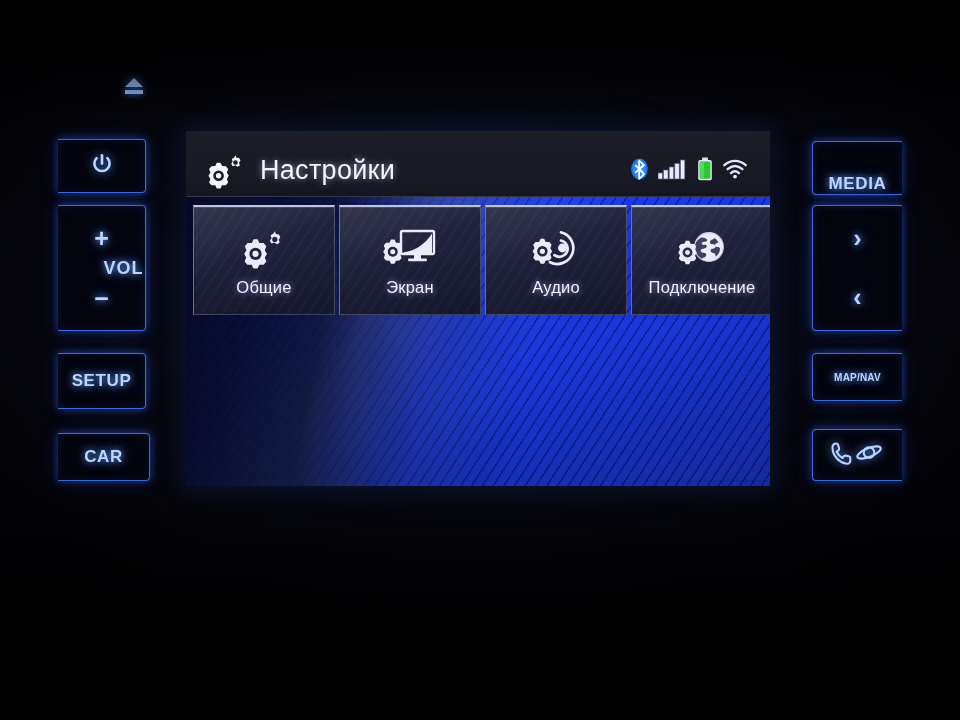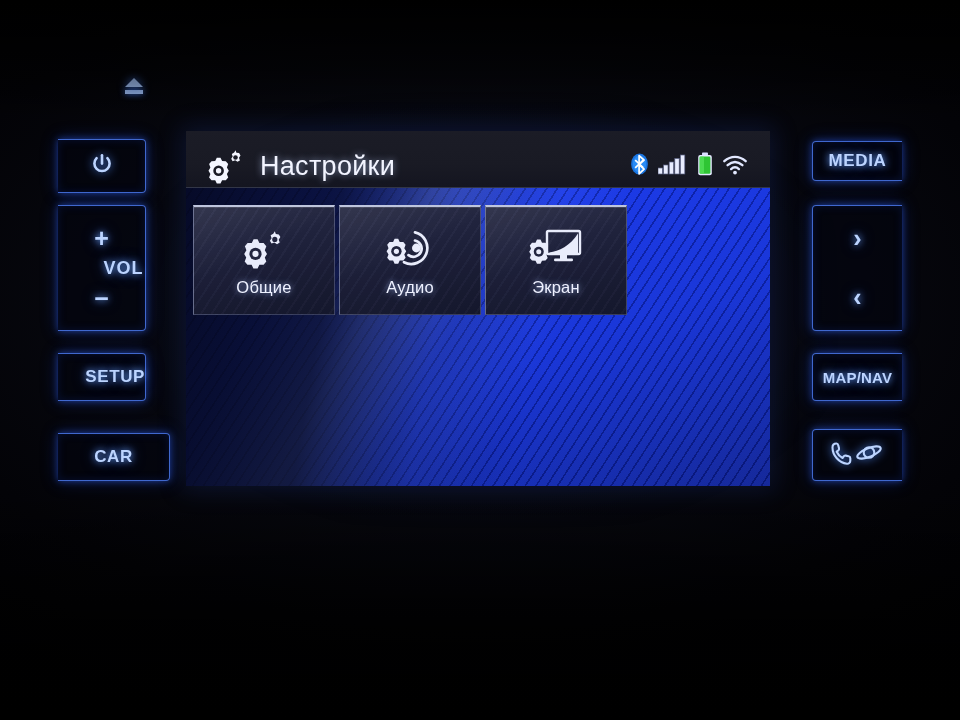--- a/index.html
+++ b/index.html
@@ -52,7 +52,7 @@
 
   
   #titlebar{
-    position:absolute; left:0; top:0; width:100%; height:57px;
+    position:absolute; left:0; top:0; width:100%; height:66px;
     background:linear-gradient(to bottom,#1b1c26 0%,#191a24 60%,#141520 100%);
     border-bottom:1px solid rgba(120,130,170,0.25);
     display:flex; align-items:center; padding:14px 14px 0 18px;

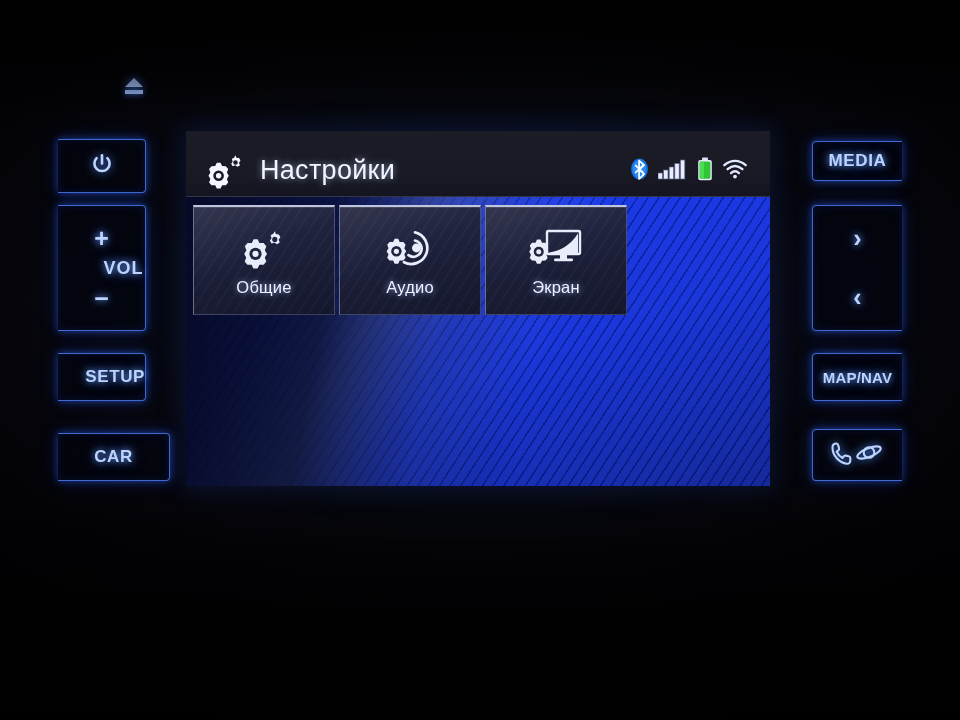--- a/index.html
+++ b/index.html
@@ -285,7 +285,7 @@
   <span class="hw-lb">CAR</span>
 </div>
 
-<div class="hw right" style="left:812px; top:141px; width:90px; height:40px;">
+<div class="hw right" style="left:812px; top:141px; width:90px; height:54px;justify-content:flex-end;">
   <span class="hw-lb">MEDIA</span>
 </div>
 

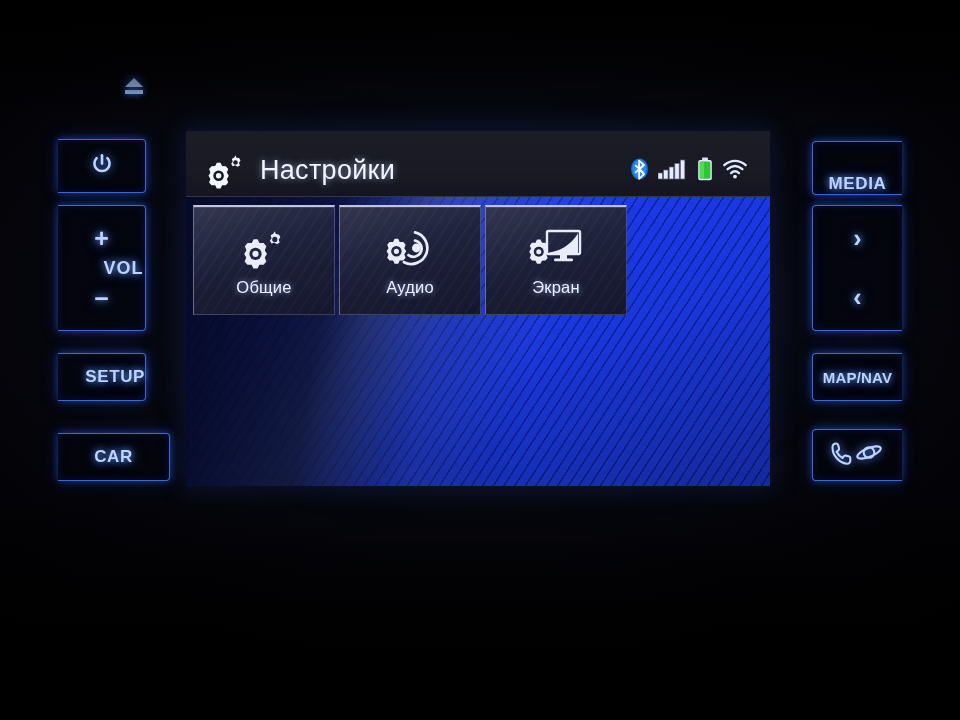--- a/index.html
+++ b/index.html
@@ -219,24 +219,6 @@
 
     <div class="tile">
       <div class="tile-ic">
-        <svg width="52" height="44" viewBox="0 0 52 44">
-          <g fill="none" stroke="#e9ecfb" stroke-width="2.7" stroke-linecap="round">
-            <path d="M31 6.4a16 16 0 1 1-11 29.8"></path>
-            <path d="M31 14.5a8.2 8.2 0 1 1-6.5 14.6"></path>
-          </g>
-          <circle cx="32.4" cy="22" r="4.4" fill="#e9ecfb"></circle>
-          <g fill="#e9ecfb">
-            <path d="M14.2 12.8l1.5 3.2 3.6.1 2.3 2.7-1.3 3.4 1.9 3.1-1.9 3.1 1.3 3.4-2.3 2.7-3.6.1-1.5 3.2h-3.6l-1.5-3.2-3.6-.1-2.3-2.7 1.3-3.4-1.9-3.1 1.9-3.1-1.3-3.4 2.3-2.7 3.6-.1 1.5-3.2z"></path>
-            <circle cx="12.4" cy="25.3" r="5.2" fill="#22253f"></circle>
-            <circle cx="12.4" cy="25.3" r="2.6" fill="#e9ecfb"></circle>
-          </g>
-        </svg>
-      </div>
-      <div class="tile-lb">Аудио</div>
-    </div>
-
-    <div class="tile">
-      <div class="tile-ic">
         <svg width="54" height="44" viewBox="0 0 54 44">
           <rect x="18" y="5" width="33" height="23" rx="1.5" fill="none" stroke="#e9ecfb" stroke-width="2.4"></rect>
           <path d="M20.5 26.5c9-1.5 21-6.5 28.5-19v20.5H20.5z" fill="#e9ecfb"></path>
@@ -252,6 +234,24 @@
       <div class="tile-lb">Экран</div>
     </div>
 
+    <div class="tile">
+      <div class="tile-ic">
+        <svg width="52" height="44" viewBox="0 0 52 44">
+          <g fill="none" stroke="#e9ecfb" stroke-width="2.7" stroke-linecap="round">
+            <path d="M31 6.4a16 16 0 1 1-11 29.8"></path>
+            <path d="M31 14.5a8.2 8.2 0 1 1-6.5 14.6"></path>
+          </g>
+          <circle cx="32.4" cy="22" r="4.4" fill="#e9ecfb"></circle>
+          <g fill="#e9ecfb">
+            <path d="M14.2 12.8l1.5 3.2 3.6.1 2.3 2.7-1.3 3.4 1.9 3.1-1.9 3.1 1.3 3.4-2.3 2.7-3.6.1-1.5 3.2h-3.6l-1.5-3.2-3.6-.1-2.3-2.7 1.3-3.4-1.9-3.1 1.9-3.1-1.3-3.4 2.3-2.7 3.6-.1 1.5-3.2z"></path>
+            <circle cx="12.4" cy="25.3" r="5.2" fill="#22253f"></circle>
+            <circle cx="12.4" cy="25.3" r="2.6" fill="#e9ecfb"></circle>
+          </g>
+        </svg>
+      </div>
+      <div class="tile-lb">Аудио</div>
+    </div>
+
 
 
   </div>

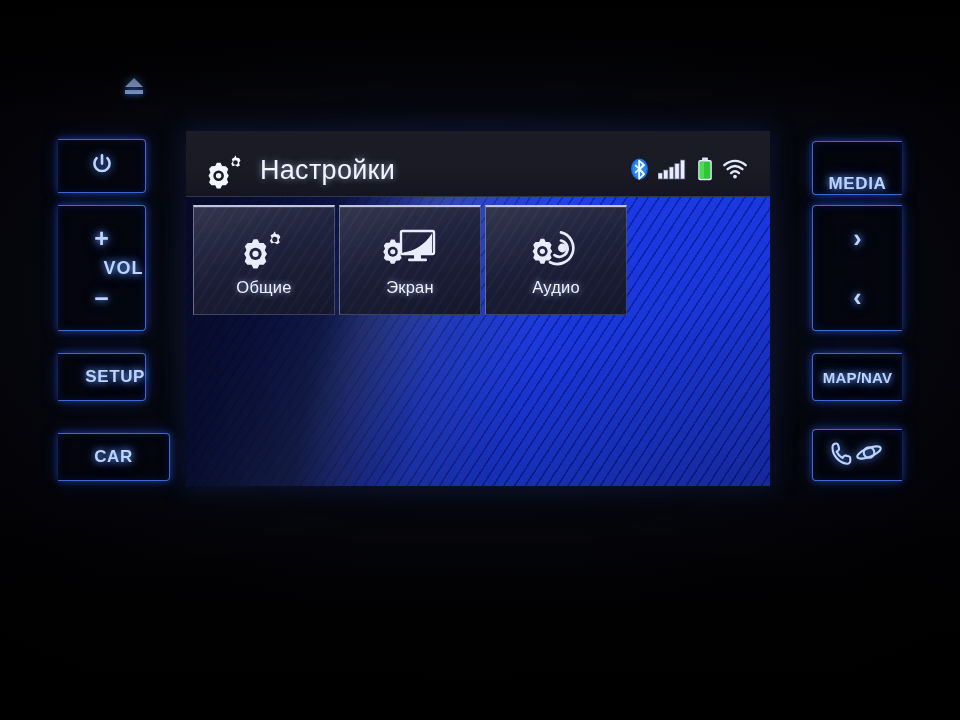--- a/index.html
+++ b/index.html
@@ -252,6 +252,24 @@
       <div class="tile-lb">Аудио</div>
     </div>
 
+    <div class="tile">
+      <div class="tile-ic">
+        <svg width="52" height="44" viewBox="0 0 52 44">
+          <circle cx="33" cy="21" r="14.4" fill="#e9ecfb"></circle>
+          <g fill="#2a2d4d">
+            <path d="M25.5 11.5c2.4-.3 3.6.9 4.8 1.4 1.4.6 1.2 2-.2 2.6-1.5.6-2.8-.1-3.9.8-1 .8-.4 2.3.8 2.6 1.3.3 2.4-.5 3.3.3.9.8.2 2.3-.9 2.9-1.4.8-3.4.4-4.4 1.6-.8 1 0 2.4 1.2 2.9 1.4.6 2.6.1 3.6 1 .9.9.3 2.6-.8 3.4-1 .7-2.2.6-3 1.6-.5.7-.4 1.7.1 2.6-4.8-1.9-8.1-6.6-8.1-12.1 0-4.8 2.6-9 6.5-11.2z" opacity="0.9"></path>
+            <path d="M38.5 12c1.7 1.1 2.9 2.5 3.8 4.2-.9.7-2.3 1-3.1 2-.8 1 .1 2.2 1.2 2.6 1 .4 2.2.1 3 .7.4.3.6.8.6 1.4-.2 3.2-1.9 6-4.5 7.8.3-1.4-.2-2.7-1.2-3.4-1.1-.8-2.6-.6-3.4-1.6-.7-.9-.2-2.2.8-2.8 1.2-.7 2.9-.4 3.7-1.5.7-1-.1-2.3-1.2-2.8-1.3-.6-2.8-.2-3.8-1.1-.9-.8-.7-2.2.2-3 1-.9 2.7-.9 3.9-2.5z" opacity="0.9"></path>
+          </g>
+          <circle cx="33" cy="21" r="14.4" fill="none" stroke="#c9cfe8" stroke-width="1.1"></circle>
+          <g fill="#e9ecfb">
+            <path d="M13.2 14.8l1.4 3.0 3.4.1 2.2 2.5-1.2 3.2 1.8 2.9-1.8 2.9 1.2 3.2-2.2 2.5-3.4.1-1.4 3.0H9.8l-1.4-3.0-3.4-.1-2.2-2.5 1.2-3.2L2.2 26.5l1.8-2.9-1.2-3.2 2.2-2.5 3.4-.1 1.4-3z"></path>
+            <circle cx="11.5" cy="26.5" r="4.9" fill="#2a2d4d"></circle>
+            <circle cx="11.5" cy="26.5" r="2.45" fill="#e9ecfb"></circle>
+          </g>
+        </svg>
+      </div>
+      <div class="tile-lb">Подключение</div>
+    </div>
 
 
   </div>

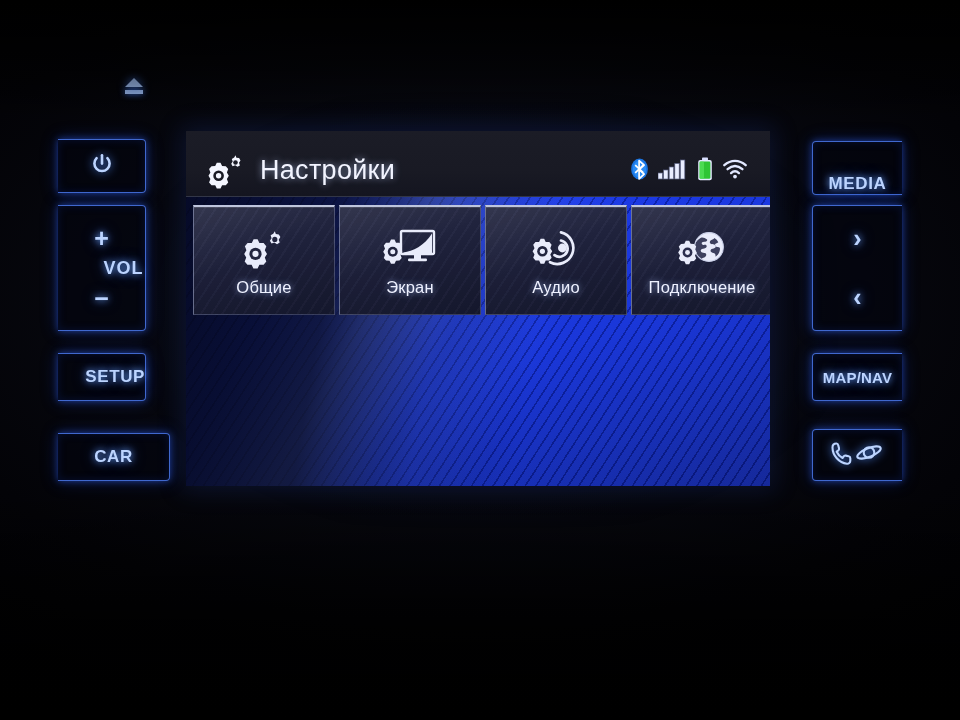--- a/index.html
+++ b/index.html
@@ -295,7 +295,7 @@
   <span class="vol-sign">−</span>
 </div>
 
-<div class="hw left" style="left:58px; top:353px; width:88px; height:48px;align-items:flex-end;">
+<div class="hw left" style="left:58px; top:353px; width:88px; height:56px;">
   <span class="hw-lb">SETUP</span>
 </div>
 

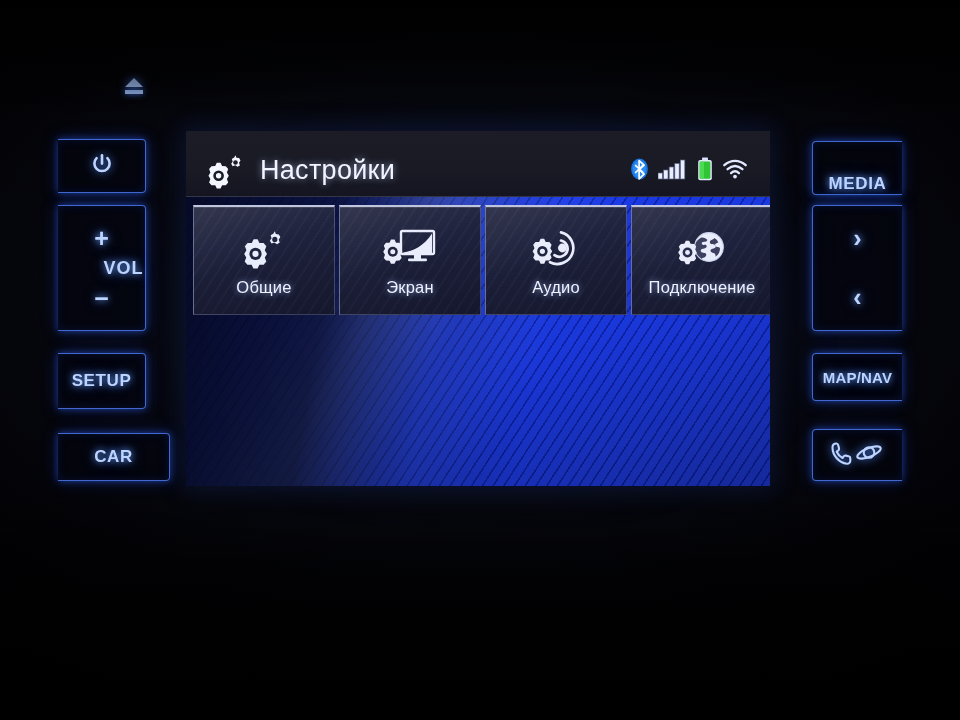--- a/index.html
+++ b/index.html
@@ -109,7 +109,7 @@
     text-shadow:0 0 7px rgba(110,165,255,0.95), 0 0 14px rgba(60,110,255,0.55);
   }
   .hw-lb{ font-size:17px; font-weight:700; letter-spacing:0.6px; }
-  .hw-lb.sm{ font-size:15px; letter-spacing:0.2px; }
+  .hw-lb.sm{ font-size:10px; letter-spacing:0.2px; }
   .hw.left{ border-left:none; border-top-left-radius:0; border-bottom-left-radius:0; }
   .hw.right{ border-right:none; border-top-right-radius:0; border-bottom-right-radius:0; }
   .vol-sign{ font-size:25px; font-weight:700; line-height:1; }

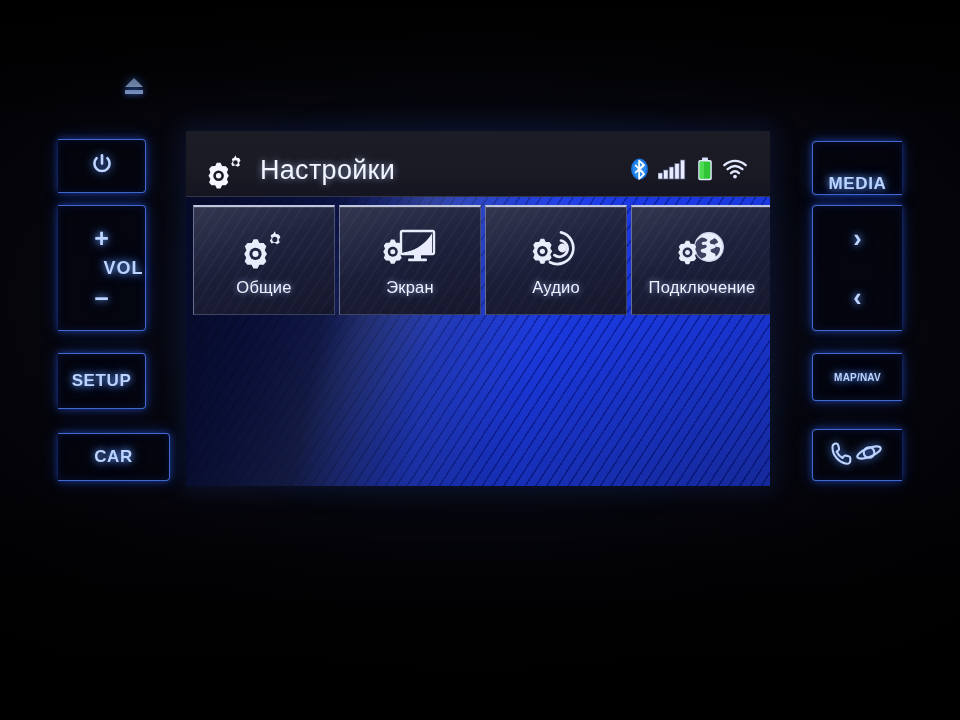--- a/index.html
+++ b/index.html
@@ -299,7 +299,7 @@
   <span class="hw-lb">SETUP</span>
 </div>
 
-<div class="hw left" style="left:58px; top:433px; width:112px; height:48px;">
+<div class="hw left" style="left:58px; top:433px; width:92px; height:48px;">
   <span class="hw-lb">CAR</span>
 </div>
 

